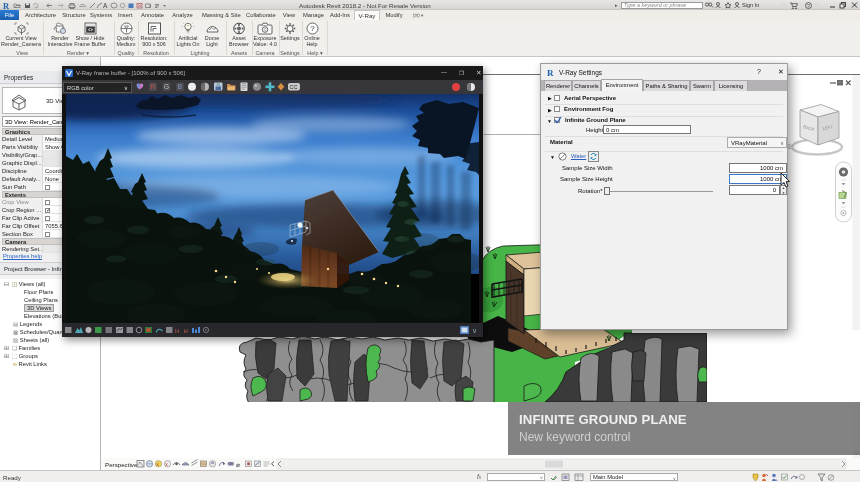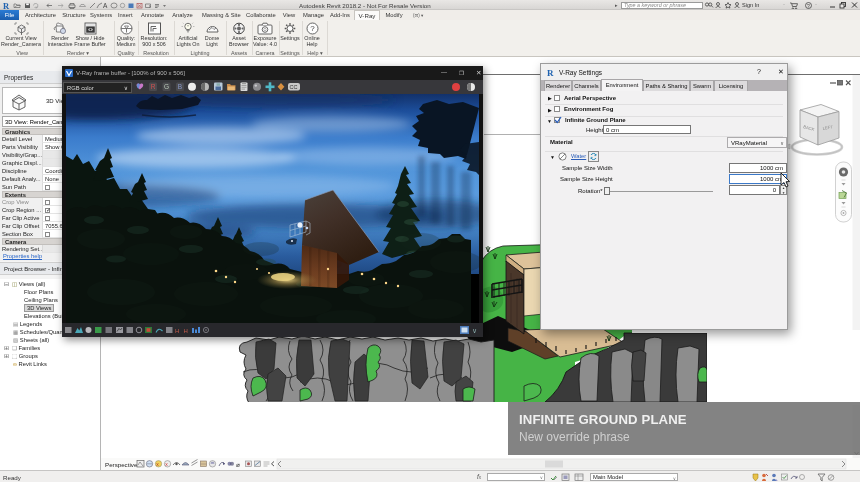--- a/index.html
+++ b/index.html
@@ -500,7 +500,7 @@
 
 <div id="band">
   <div class="t1">INFINITE GROUND PLANE</div>
-  <div class="t2">New override phrase</div>
+  <div class="t2">New keyword control</div>
 </div>
 
 <div id="statusbar">

